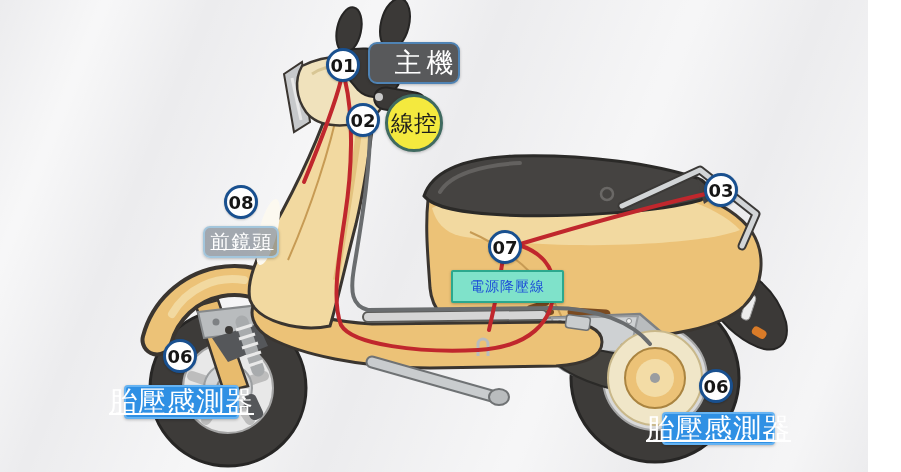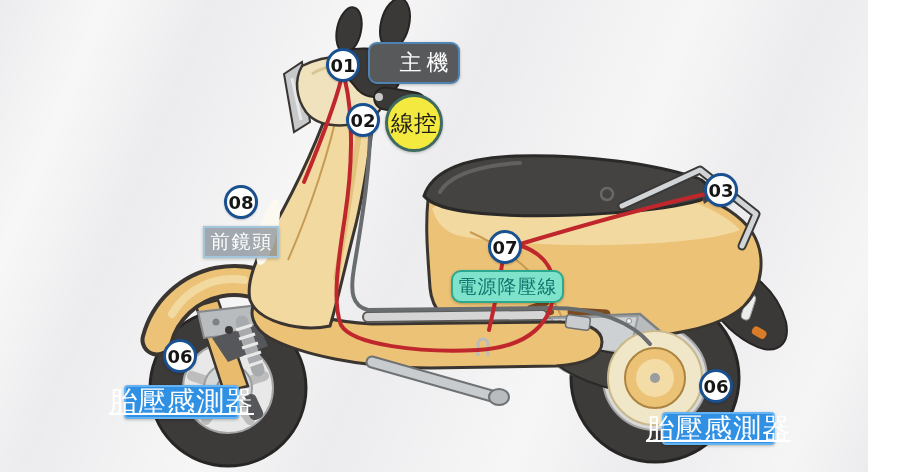--- a/index.html
+++ b/index.html
@@ -32,7 +32,7 @@
   }
   .lbl-dark{
     background:#58595b;border:2px solid #4f83b4;border-radius:9px;
-    color:#ffffff;font-size:22px;letter-spacing:5px;text-indent:5px;padding-left:20px;
+    color:#ffffff;font-size:27px;letter-spacing:5px;text-indent:5px;padding-left:20px;
   }
   .lbl-yellow{
     background:#f4e93e;border:3px solid #3f6a60;border-radius:50%;

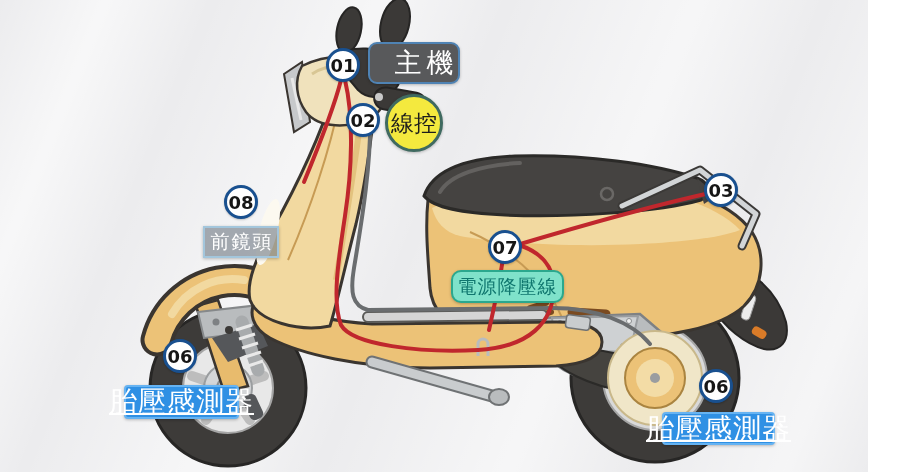--- a/index.html
+++ b/index.html
@@ -39,8 +39,8 @@
     color:#1c1c1c;font-size:23px;letter-spacing:0;
   }
   .lbl-glass{
-    background:rgba(104,114,126,.58);border:2px solid #a3c6dc;border-radius:0;
-    color:#ffffff;font-size:20px;letter-spacing:2px;text-indent:2px;
+    background:rgba(104,114,126,.58);border:2px solid #a3c6dc;border-radius:7px;
+    color:#ffffff;font-size:20px;letter-spacing:2px;text-indent:2px;text-decoration:underline;
   }
   .lbl-teal{
     background:#7fe2ca;border:2px solid #2ba88e;border-radius:10px;

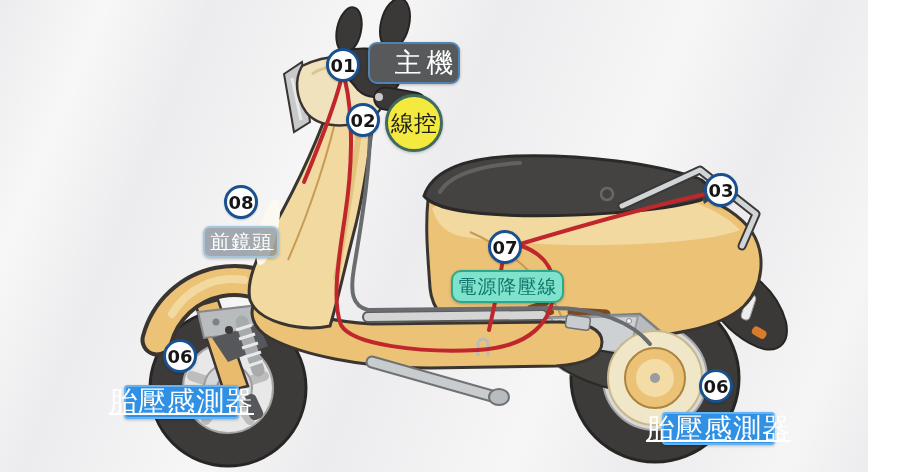--- a/index.html
+++ b/index.html
@@ -43,8 +43,8 @@
     color:#ffffff;font-size:20px;letter-spacing:2px;text-indent:2px;text-decoration:underline;
   }
   .lbl-teal{
-    background:#7fe2ca;border:2px solid #2ba88e;border-radius:10px;
-    color:#0f766e;font-size:19px;letter-spacing:1px;
+    background:#7fe2ca;border:2px solid #2ba88e;border-radius:2px;
+    color:#1d4ed8;font-size:14px;letter-spacing:1px;
   }
   .lbl-blue{
     background:#2f90e4;border:2px solid #66b3f2;border-radius:4px;

